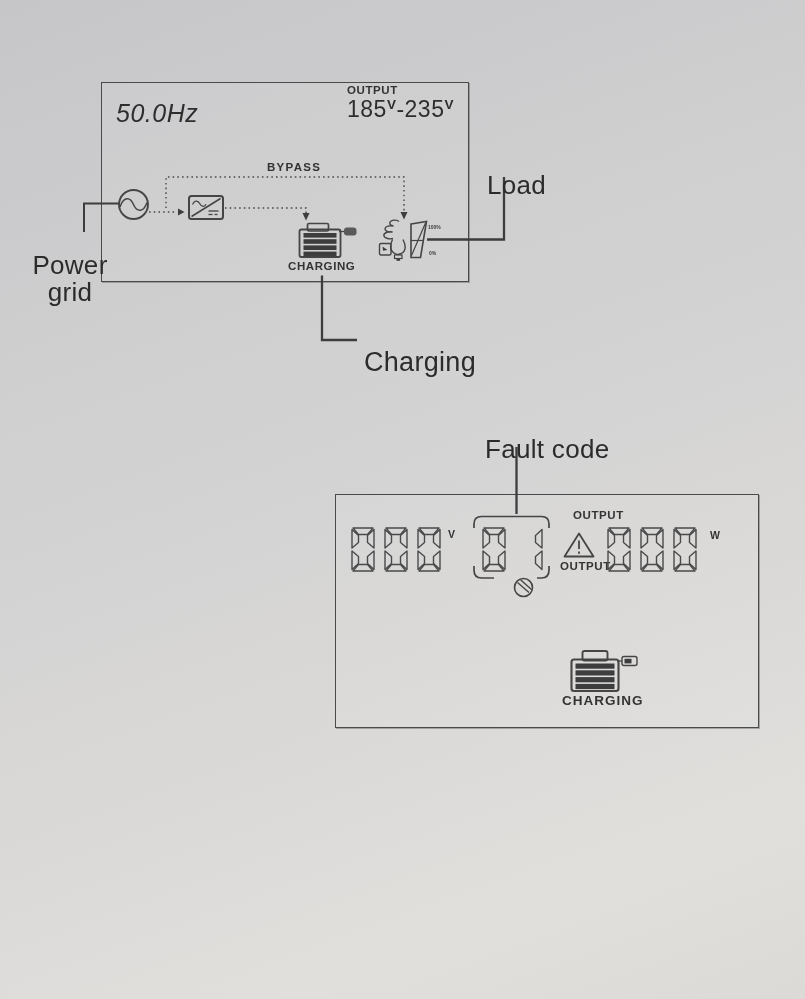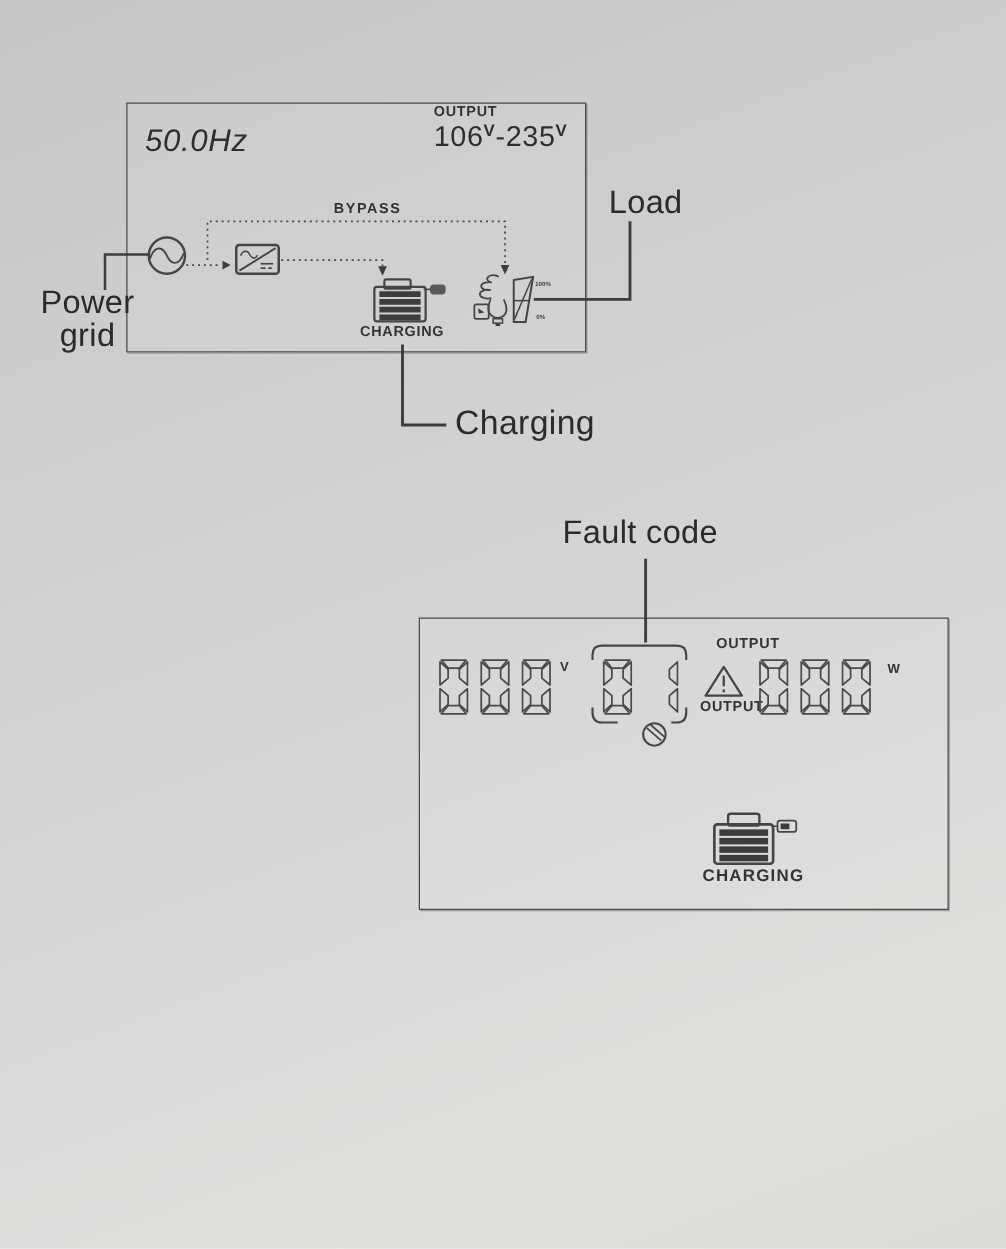--- a/index.html
+++ b/index.html
@@ -140,7 +140,7 @@
 
 <div class="txt" style="left:347px;top:84px;">
   <div class="sm-bold">OUTPUT</div>
-  <div class="range"><span>106</span><sup>V</sup><span>-</span><span>235</span><sup>V</sup></div>
+  <div class="range"><span>185</span><sup>V</sup><span>-</span><span>235</span><sup>V</sup></div>
 </div>
 
 <div class="txt sm-bold" style="left:267px;top:161px;letter-spacing:1.3px;">BYPASS</div>

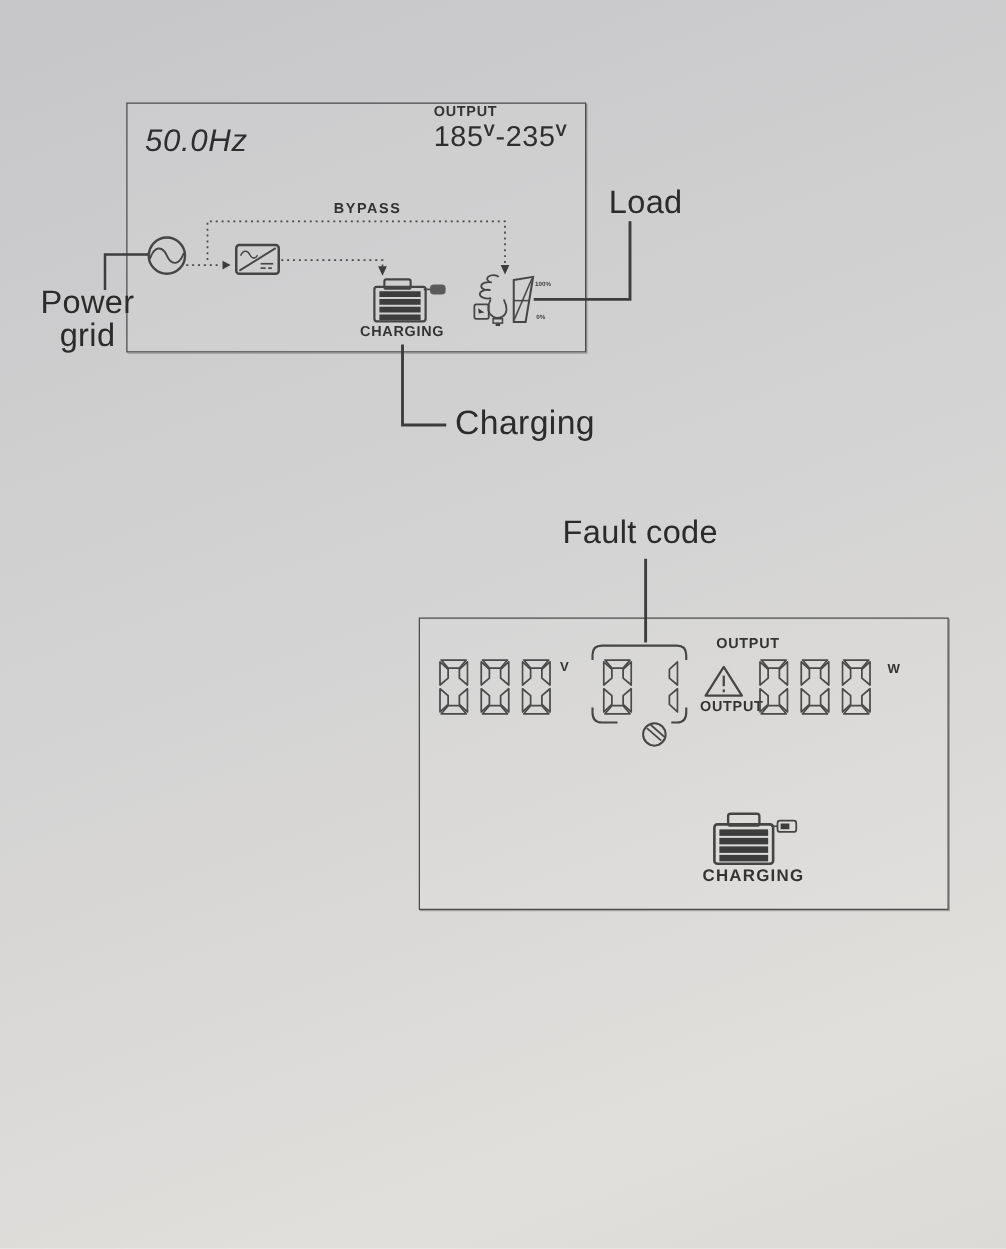--- a/index.html
+++ b/index.html
@@ -19,7 +19,7 @@
   #lines .dot{stroke:#4a4a4a;stroke-width:1.4;fill:none;stroke-dasharray:1.6 3.1;}
   #lines .fill{fill:#3d3d3d;stroke:none;}
   .txt{position:absolute;z-index:4;white-space:nowrap;}
-  .callout{font-size:26px;letter-spacing:.3px;color:#2b2b2b;}
+  .callout{font-size:26px;letter-spacing:.3px;color:#2b2b2b;margin-top:24px;}
   .freq{font-size:25px;letter-spacing:.5px;font-style:italic;}
   .sm-bold{font-weight:bold;font-size:11.5px;letter-spacing:.6px;color:#333;}
   .range{font-size:23px;letter-spacing:.5px;}

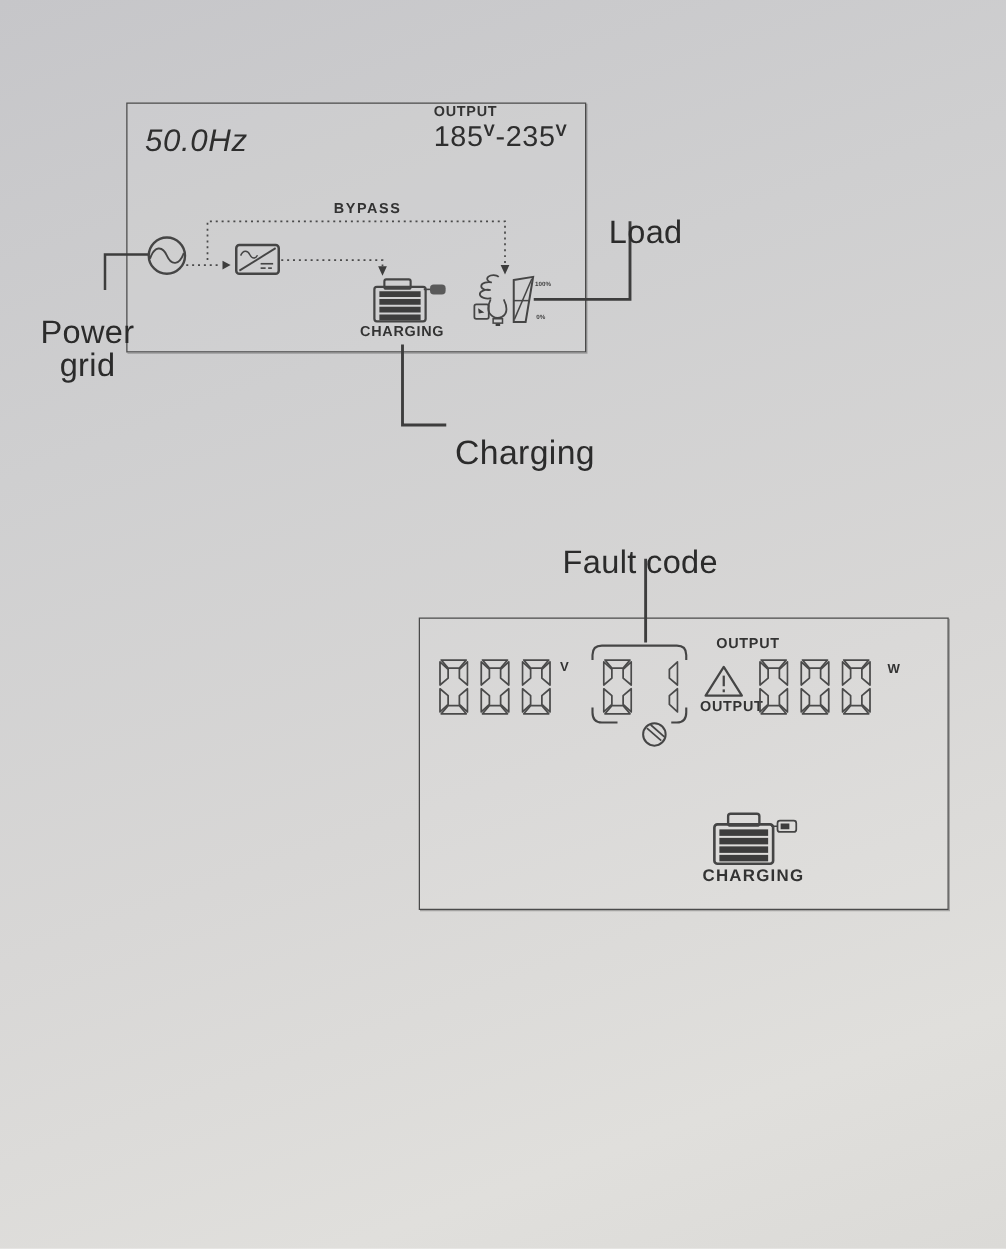--- a/index.html
+++ b/index.html
@@ -149,7 +149,7 @@
 <div class="txt callout wrap2" style="left:24px;top:228px;">Power grid</div>
 <div class="txt callout" style="left:487px;top:146px;">Load</div>
 <div class="txt callout" style="left:364px;top:323px;font-size:27px;">Charging</div>
-<div class="txt callout" style="left:450px;top:410px;">Fault code</div>
+<div class="txt callout" style="left:485px;top:410px;">Fault code</div>
 
 <div class="txt unit" style="left:448px;top:528px;">V</div>
 <div class="txt sm-bold" style="left:573px;top:509px;">OUTPUT</div>

